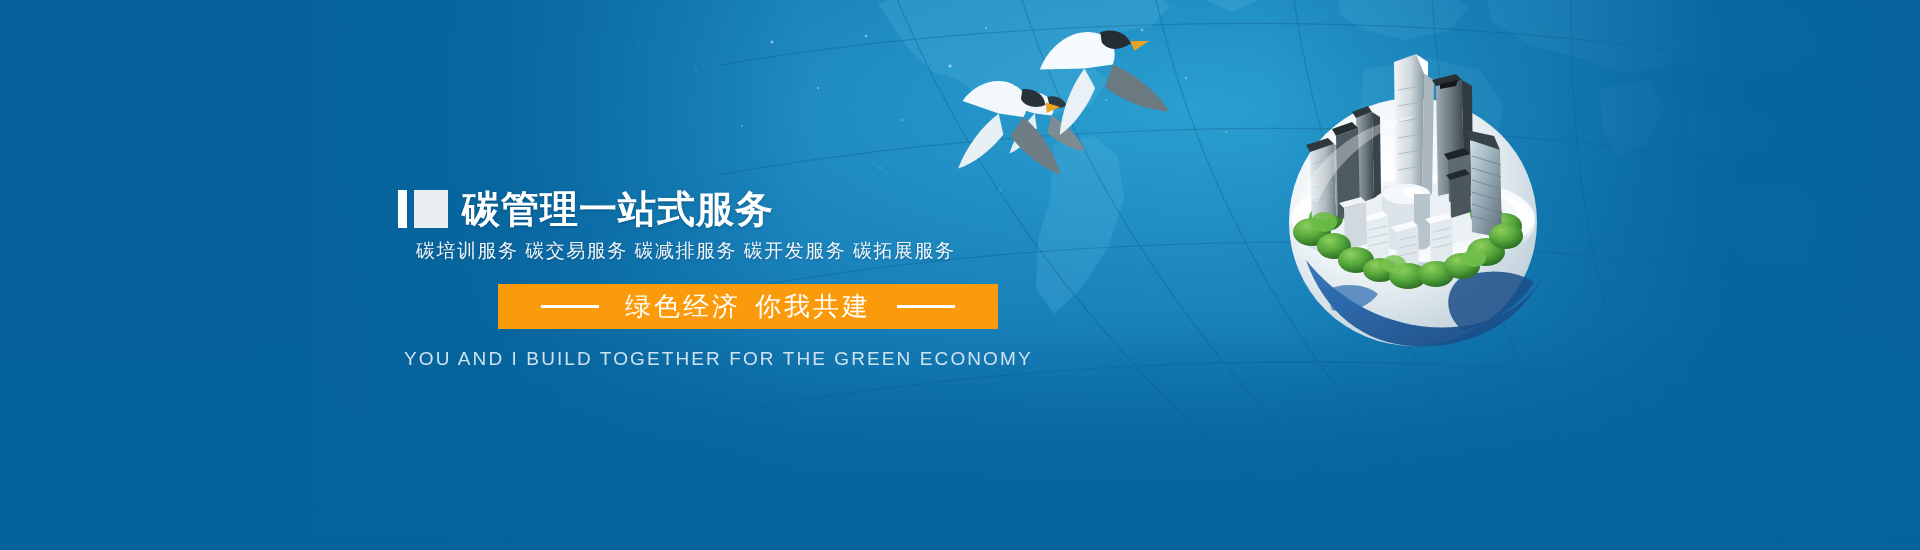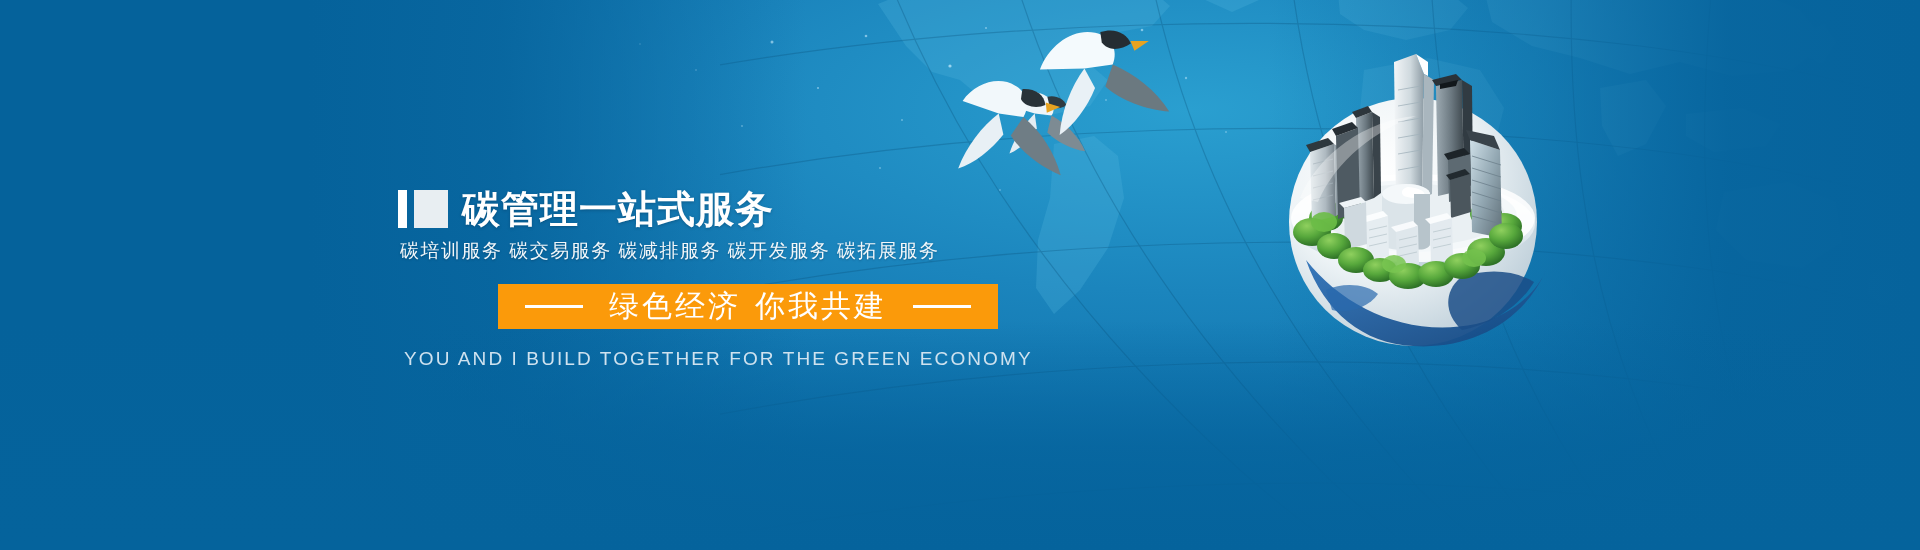--- a/index.html
+++ b/index.html
@@ -103,7 +103,7 @@
 
   .sub-title{
     margin-top:6px;
-    margin-left:2px;
+    margin-left:18px;
     color:#f2f7fa;
     font-size:19px;
     letter-spacing:1.5px;

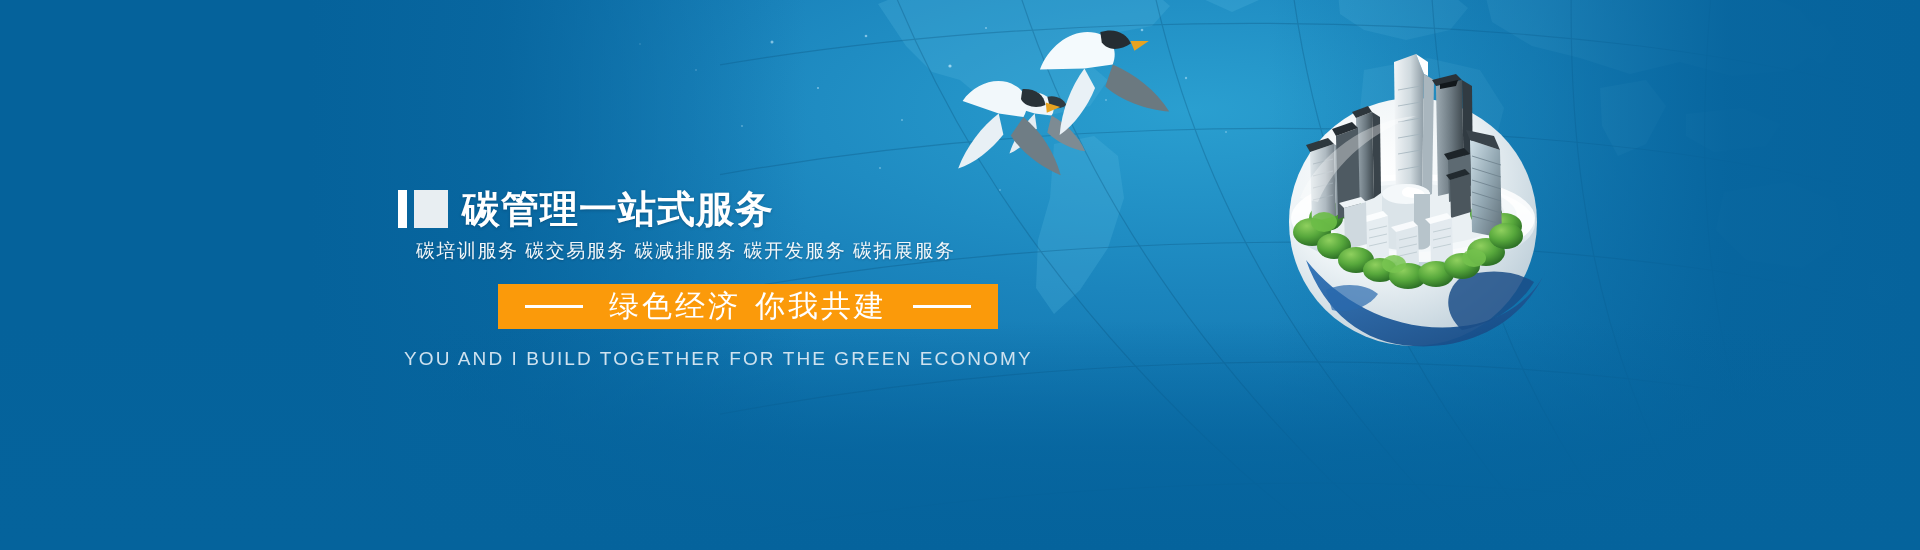--- a/index.html
+++ b/index.html
@@ -128,7 +128,7 @@
   }
   .cta-text{
     color:#ffffff;
-    font-size:30px;
+    font-size:26px;
     letter-spacing:3px;
     white-space:nowrap;
   }

